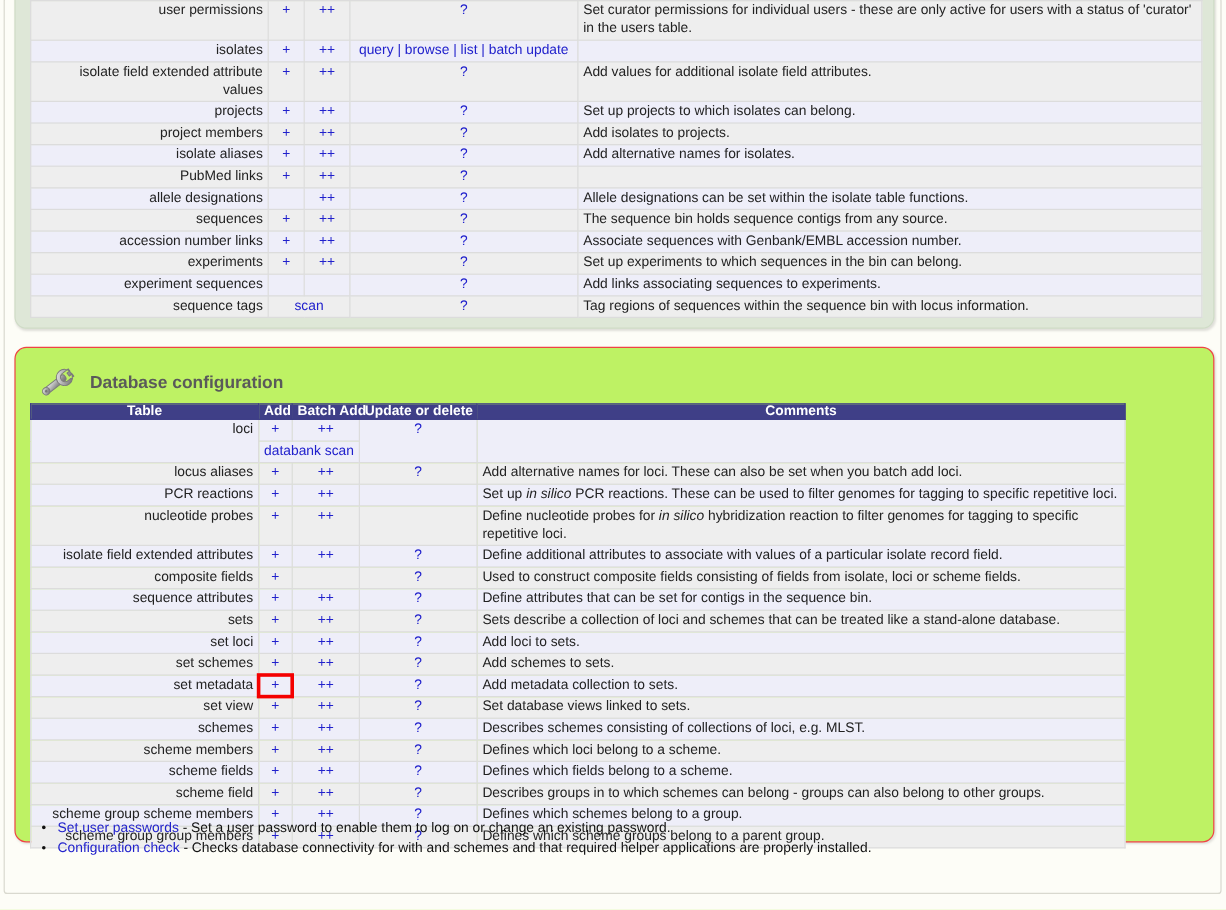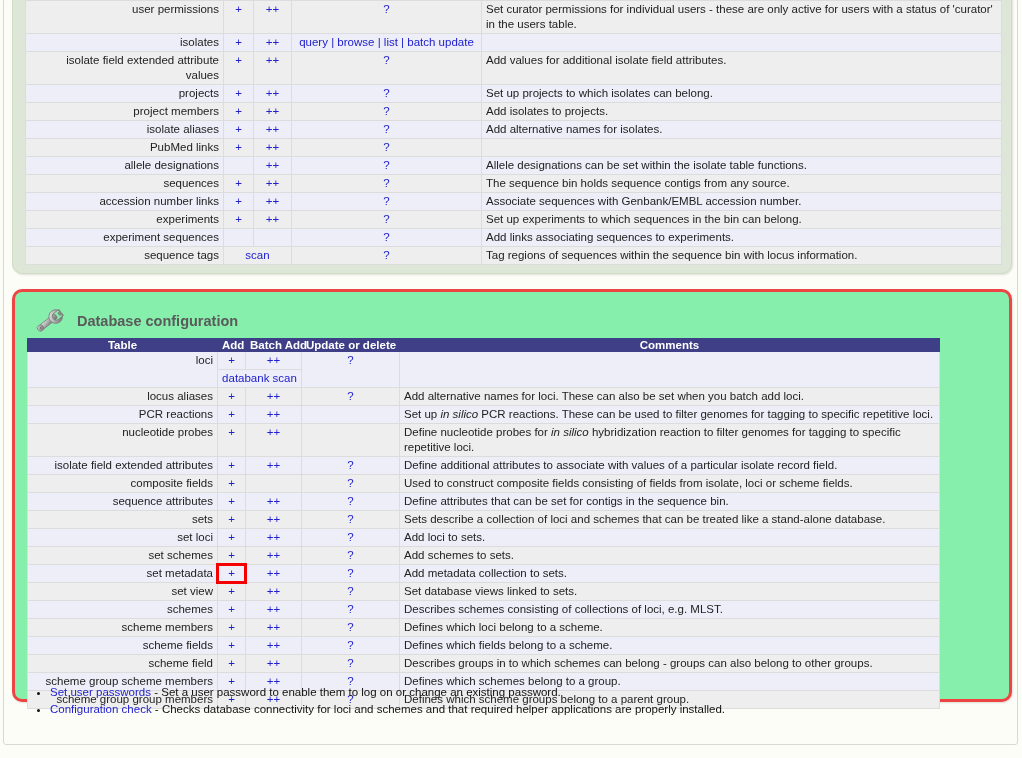--- a/index.html
+++ b/index.html
@@ -34,8 +34,8 @@
   .panel-pink {
     left: 8px; top: 290px;
     width: 1000px; height: 413px;
-    background: #86efac;
-    border: 3px solid #ef4444;
+    background: #bef264;
+    border: 1px solid #ef4444;
     box-shadow: 1px 1px 2px rgba(0,0,0,.12);
   }
 

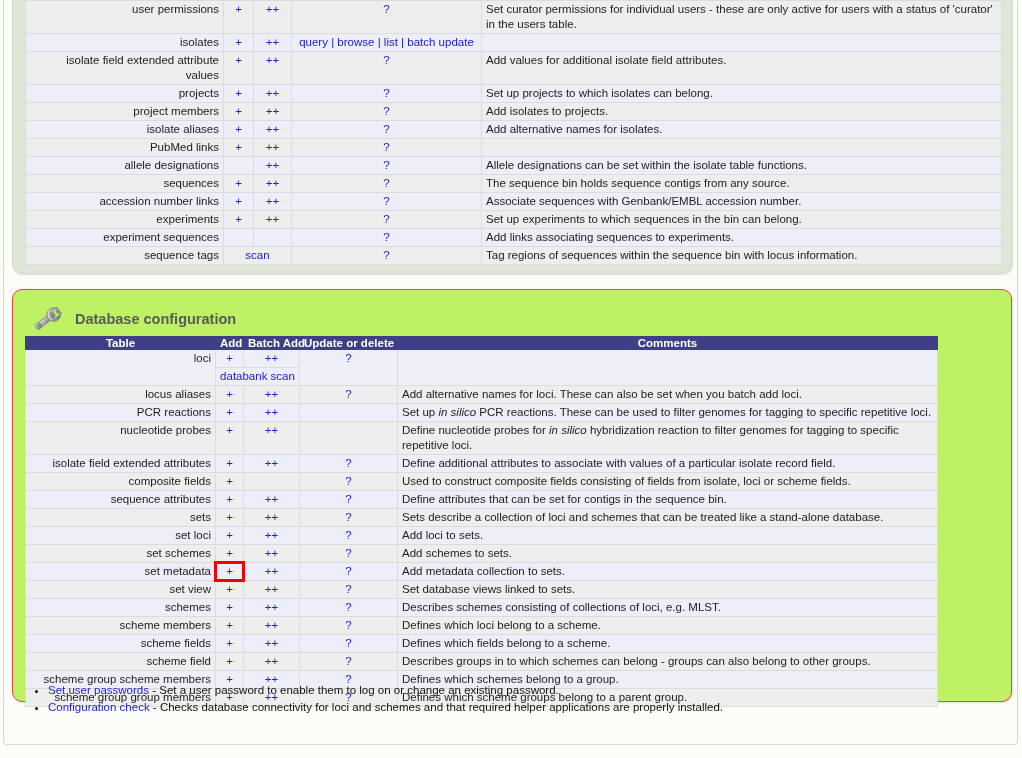--- a/index.html
+++ b/index.html
@@ -411,7 +411,7 @@
 
     <ul class="link-list" id="cfg-links">
         <li><a href="#">Set user passwords</a><span> - Set a user password to enable them to log on or change an existing password.</span></li>
-        <li><a href="#">Configuration check</a><span> - Checks database connectivity for loci and schemes and that required helper applications are properly installed.</span></li>
+        <li><a href="#">Configuration check</a><span> - Checks database connectivity for with and schemes and that required helper applications are properly installed.</span></li>
       </ul>
   </div>
 

